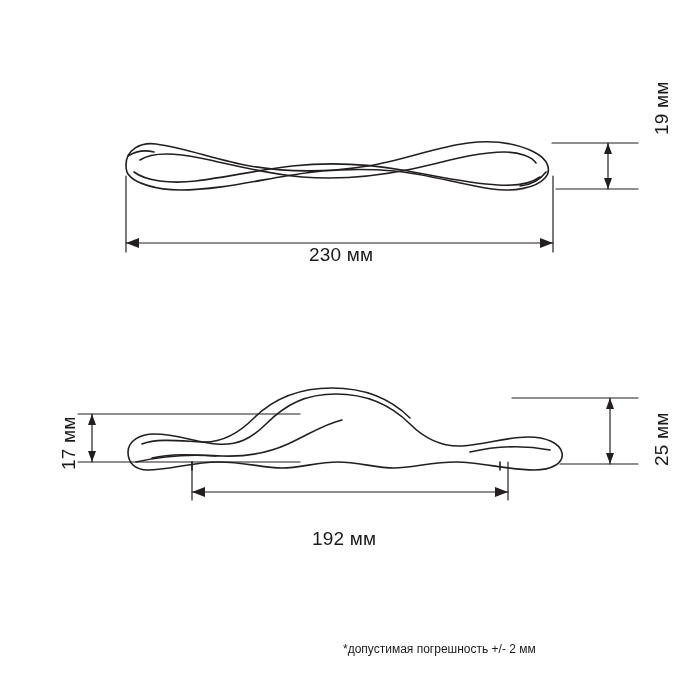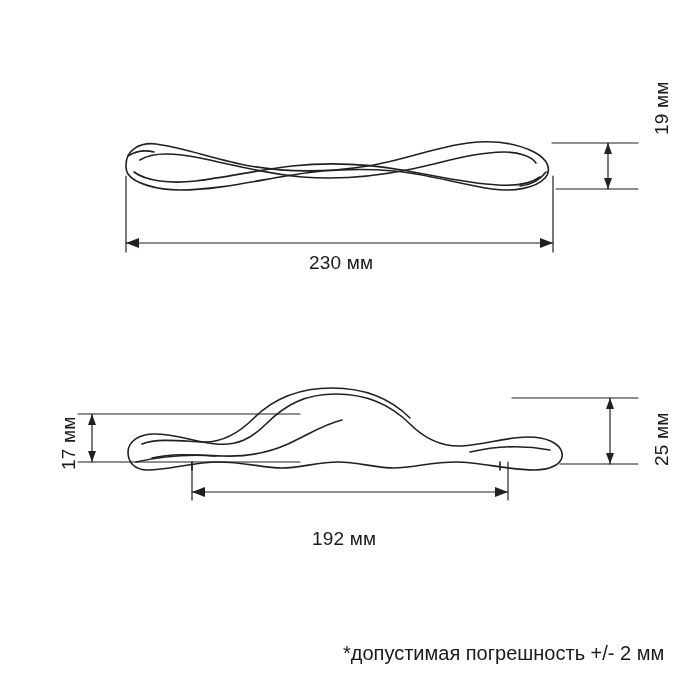--- a/index.html
+++ b/index.html
@@ -30,7 +30,7 @@
   }
   #label-230 {
     left: 309px;
-    top: 252px;
+    top: 244px;
   }
   #label-192 {
     left: 312px;

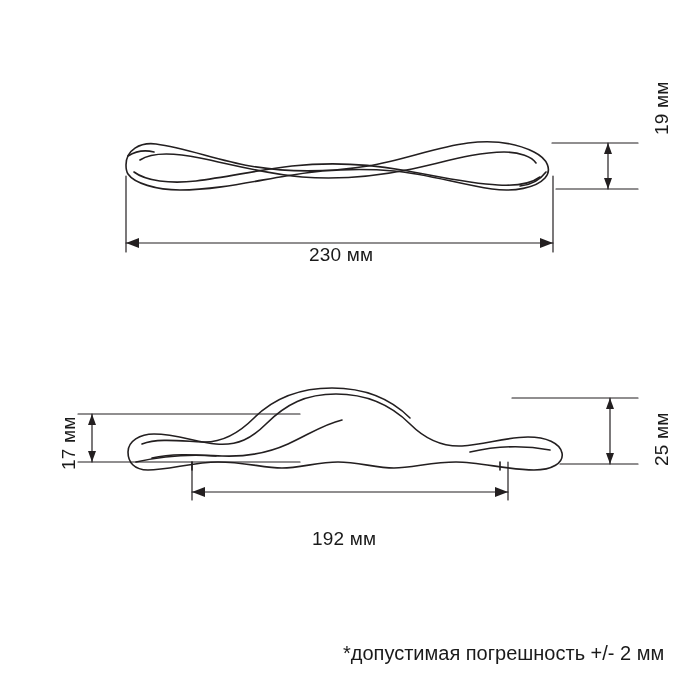--- a/index.html
+++ b/index.html
@@ -58,7 +58,7 @@
     position: absolute;
     left: 343px;
     top: 642px;
-    font-size: 20px;
+    font-size: 12px;
     color: #1a1a1a;
   }
 </style>

